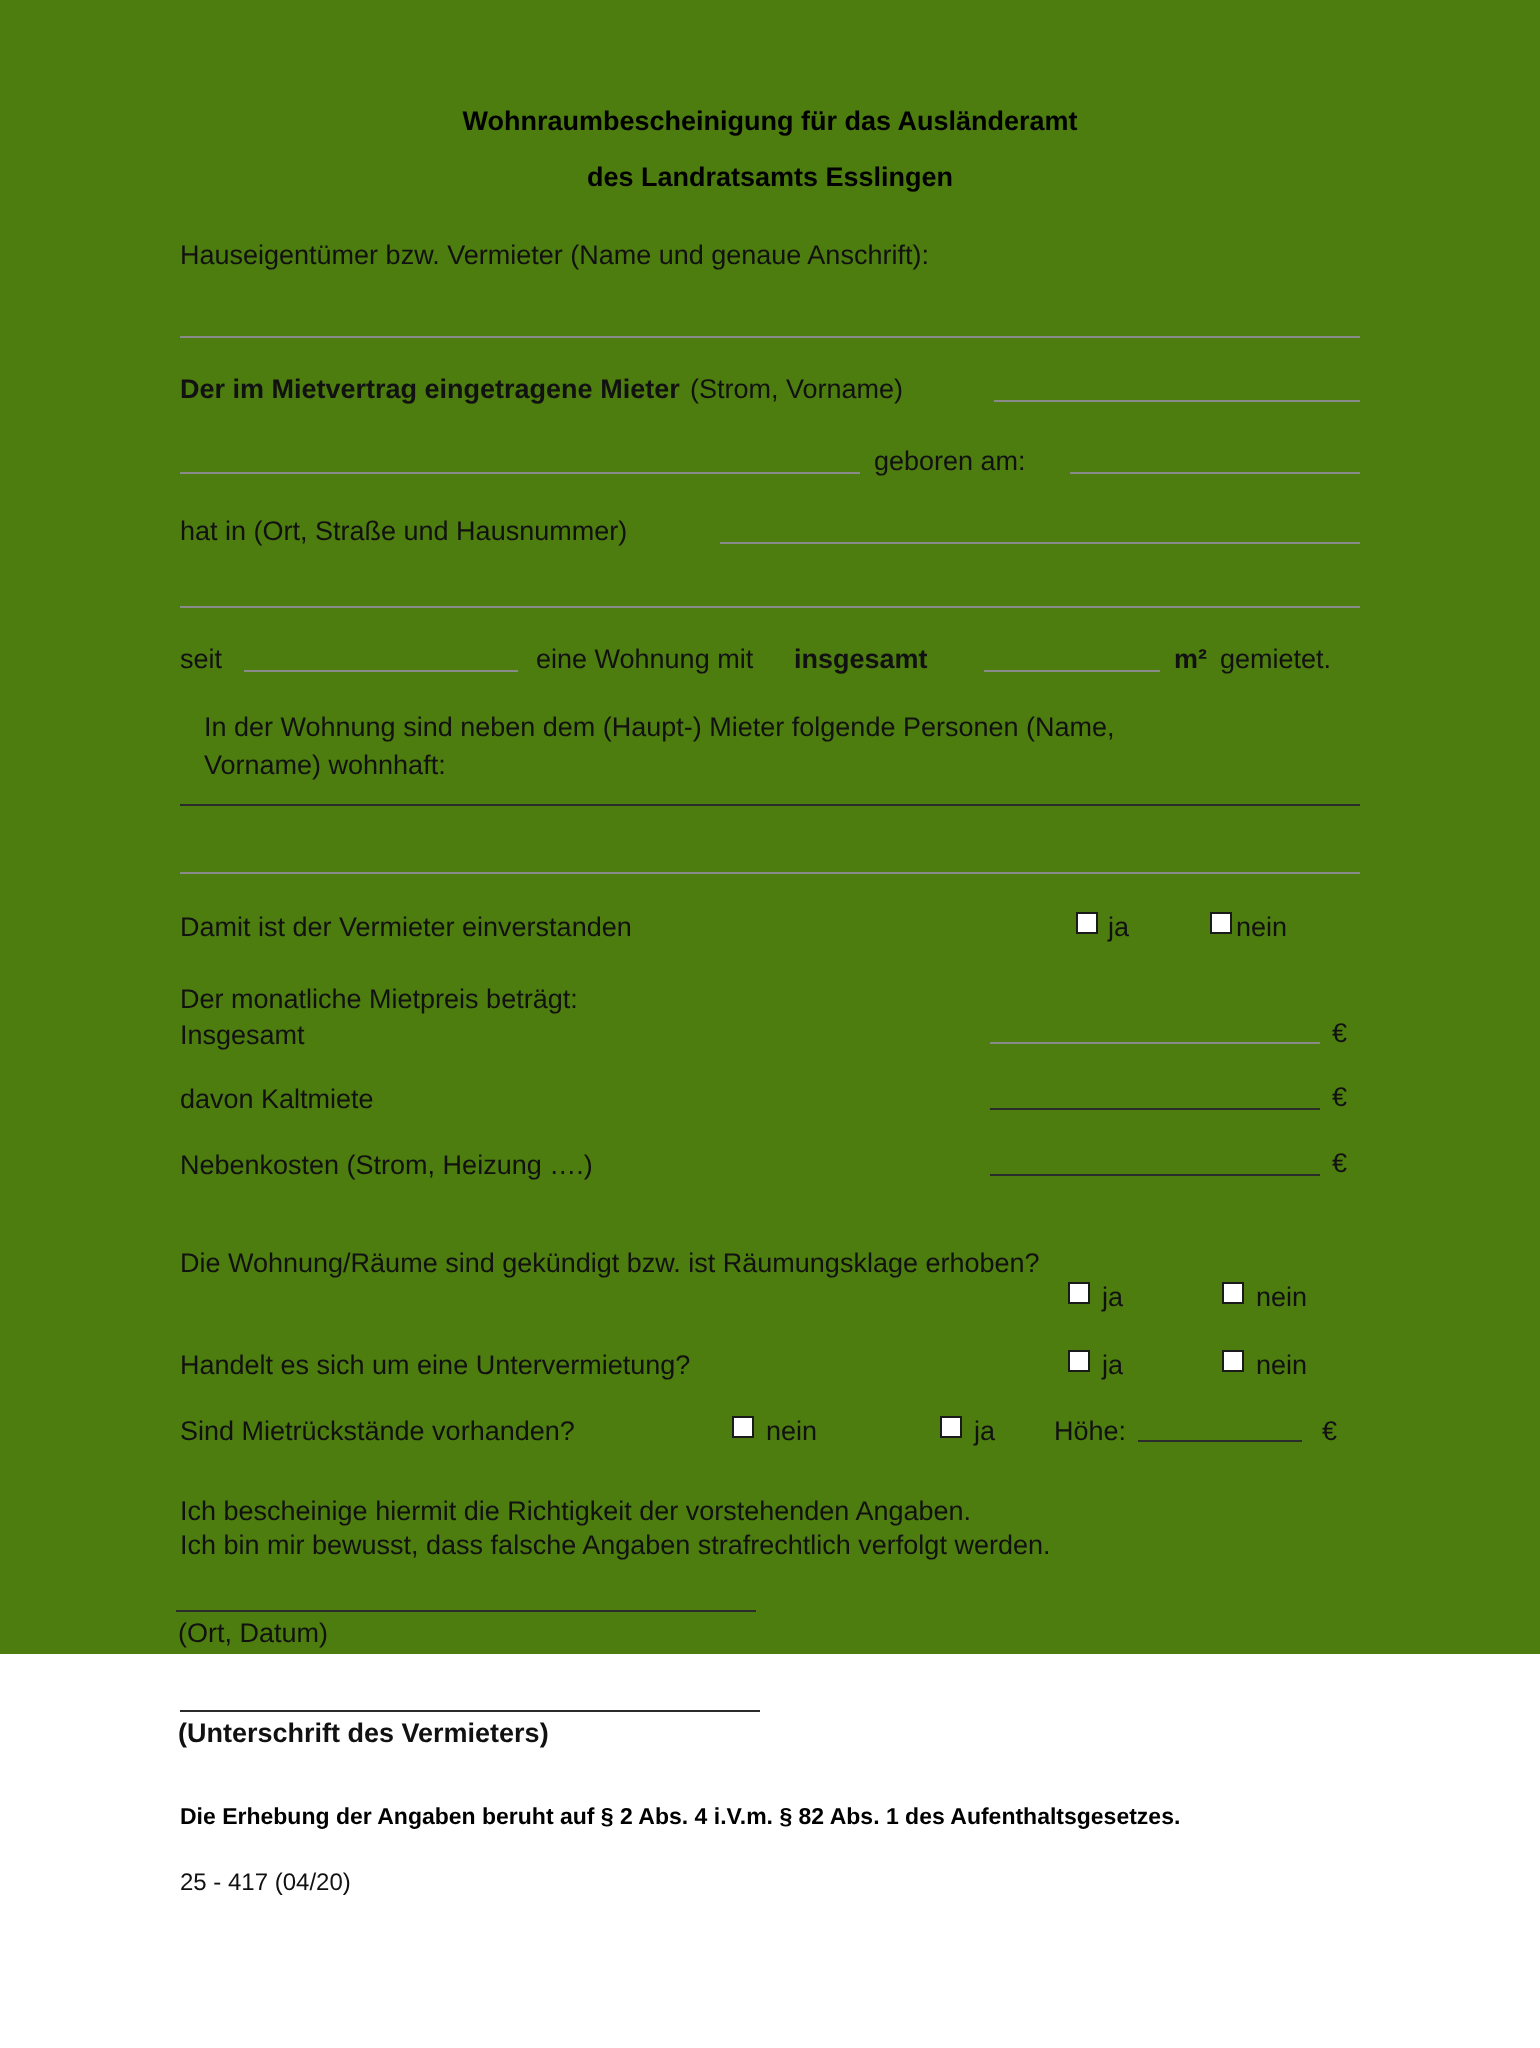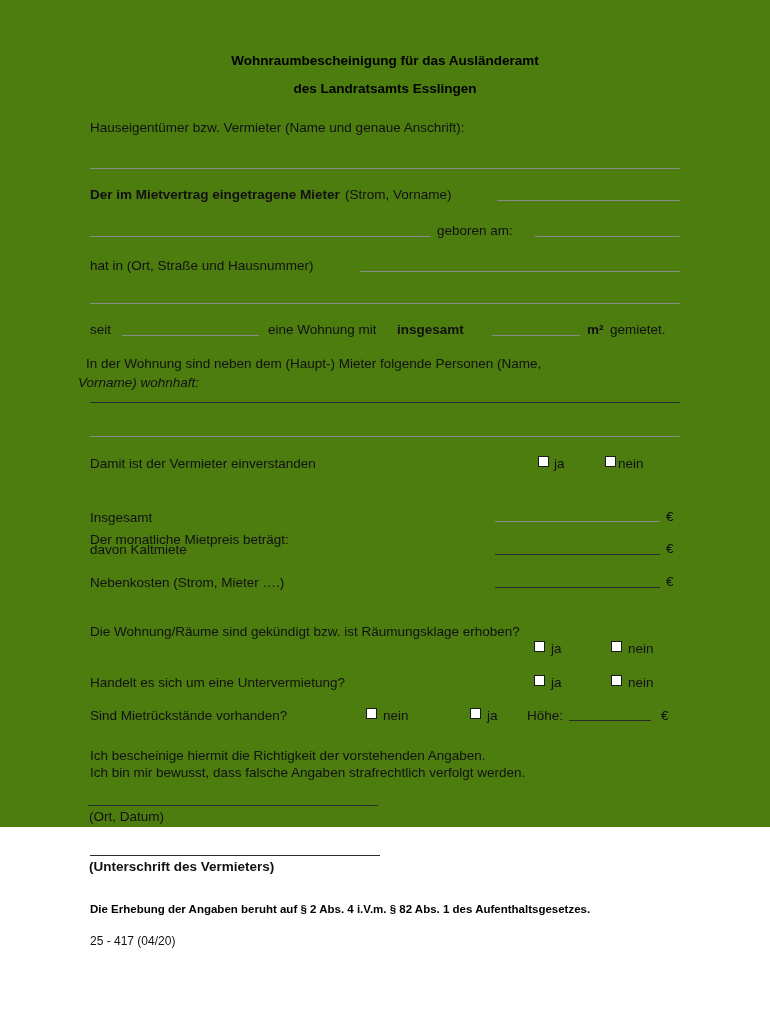--- a/index.html
+++ b/index.html
@@ -102,7 +102,7 @@
   <div class="t bold" style="left:587px; top:321px;">m²</div>
   <div class="t" style="left:610px; top:321px;">gemietet.</div>
 
-  <div class="t" style="left:86px; top:355px;">In der Wohnung sind neben dem (Haupt-) Mieter folgende Personen (Name,</div>
+  <div class="t" style="left:102px; top:355px;">In der Wohnung sind neben dem (Haupt-) Mieter folgende Personen (Name,</div>
   <div class="t" style="left:78px; top:374px;font-style:italic;">Vorname) wohnhaft:</div>
   <div class="rule dark" style="left:90px; top:402px; width:590px;"></div>
   <div class="rule light" style="left:90px; top:436px; width:590px;"></div>

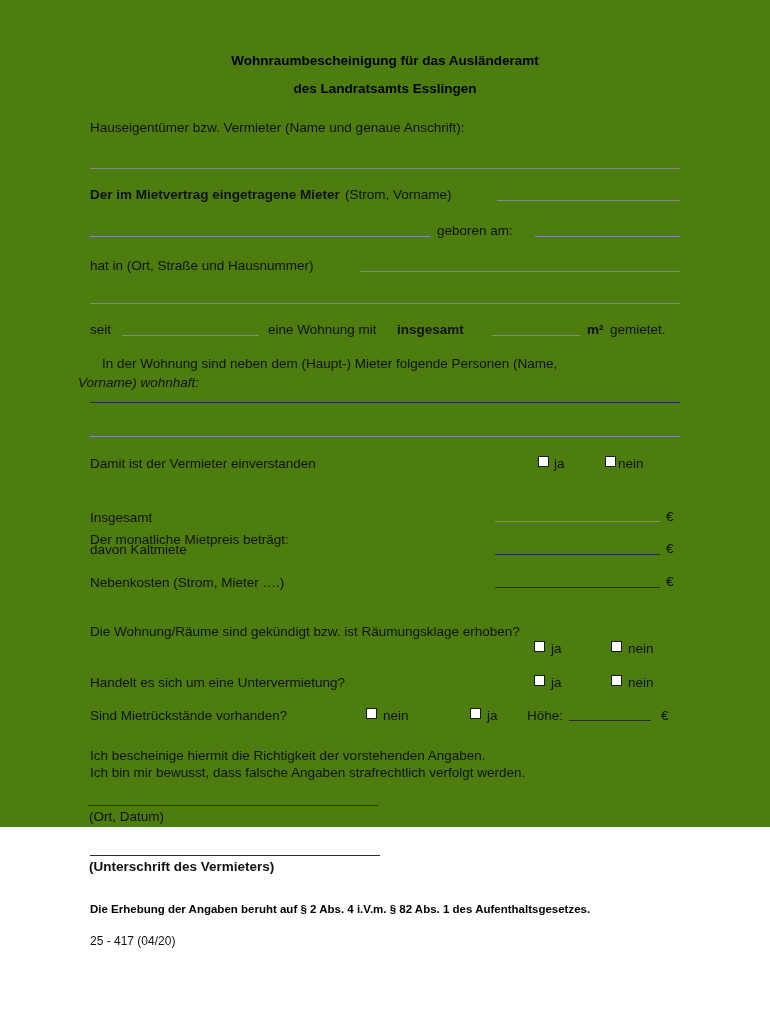--- a/index.html
+++ b/index.html
@@ -103,7 +103,7 @@
   <div class="t" style="left:610px; top:321px;">gemietet.</div>
 
   <div class="t" style="left:102px; top:355px;">In der Wohnung sind neben dem (Haupt-) Mieter folgende Personen (Name,</div>
-  <div class="t" style="left:78px; top:374px;font-style:italic;">Vorname) wohnhaft:</div>
+  <div class="t" style="left:102px; top:374px;">Vorname) wohnhaft:</div>
   <div class="rule dark" style="left:90px; top:402px; width:590px;"></div>
   <div class="rule light" style="left:90px; top:436px; width:590px;"></div>
 

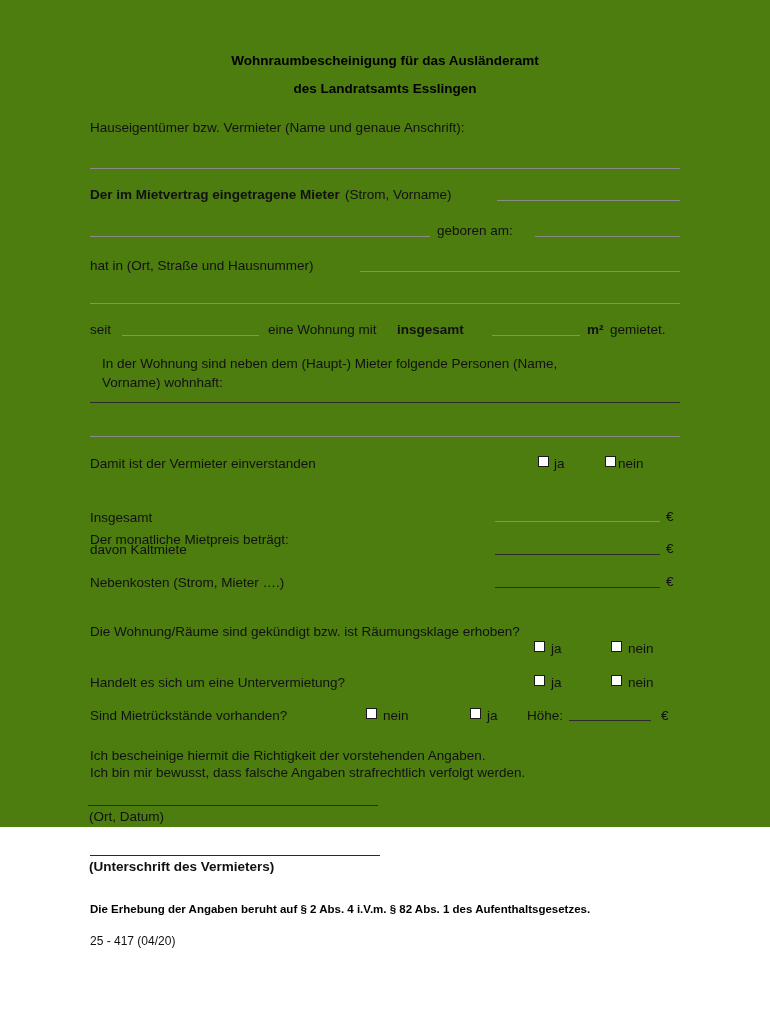--- a/index.html
+++ b/index.html
@@ -113,7 +113,7 @@
   <div class="cb" style="left:605px; top:456px;"></div>
   <div class="t" style="left:618px; top:455px;">nein</div>
 
-  <div class="t" style="left:90px; top:491px;margin-top:40px;">Der monatliche Mietpreis beträgt:</div>
+  <div class="t" style="left:90px; top:491px;">Der monatliche Mietpreis beträgt:</div>
   <div class="t" style="left:90px; top:509px;">Insgesamt</div>
   <div class="rule light" style="left:495px; top:521px; width:165px;"></div>
   <div class="t" style="left:666px; top:508px;">€</div>

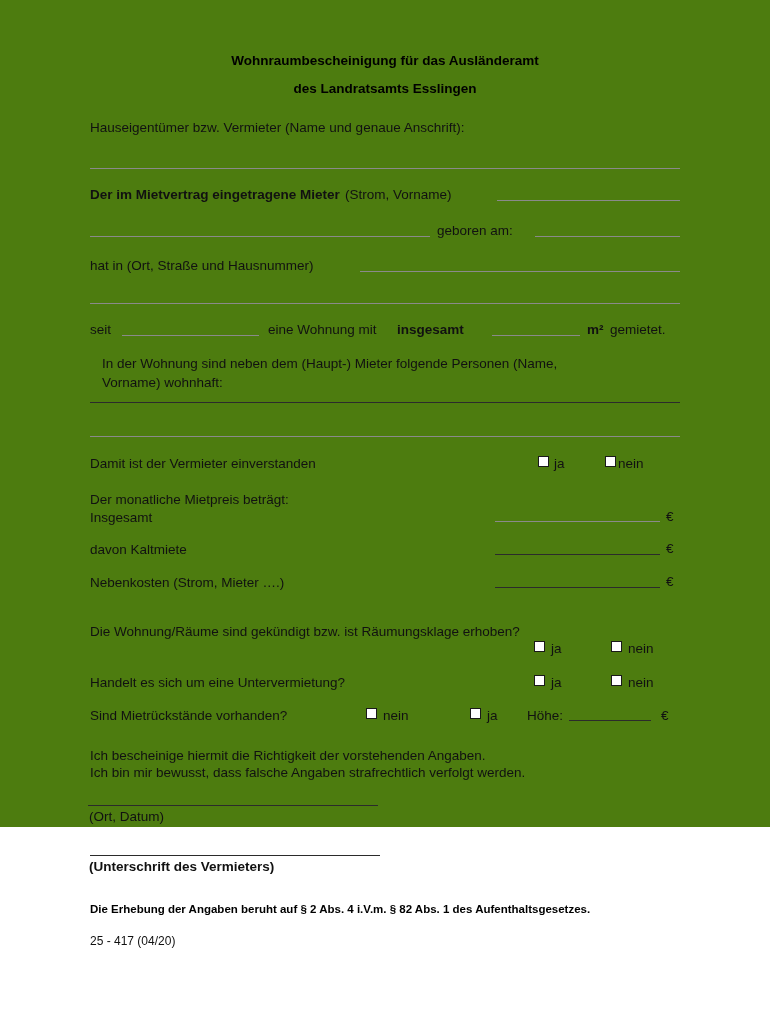--- a/index.html
+++ b/index.html
@@ -122,7 +122,7 @@
   <div class="rule dark" style="left:495px; top:554px; width:165px;"></div>
   <div class="t" style="left:666px; top:540px;">€</div>
 
-  <div class="t" style="left:90px; top:574px;">Nebenkosten (Strom, Mieter ….)</div>
+  <div class="t" style="left:90px; top:574px;">Nebenkosten (Strom, Heizung ….)</div>
   <div class="rule dark" style="left:495px; top:587px; width:165px;"></div>
   <div class="t" style="left:666px; top:573px;">€</div>
 

